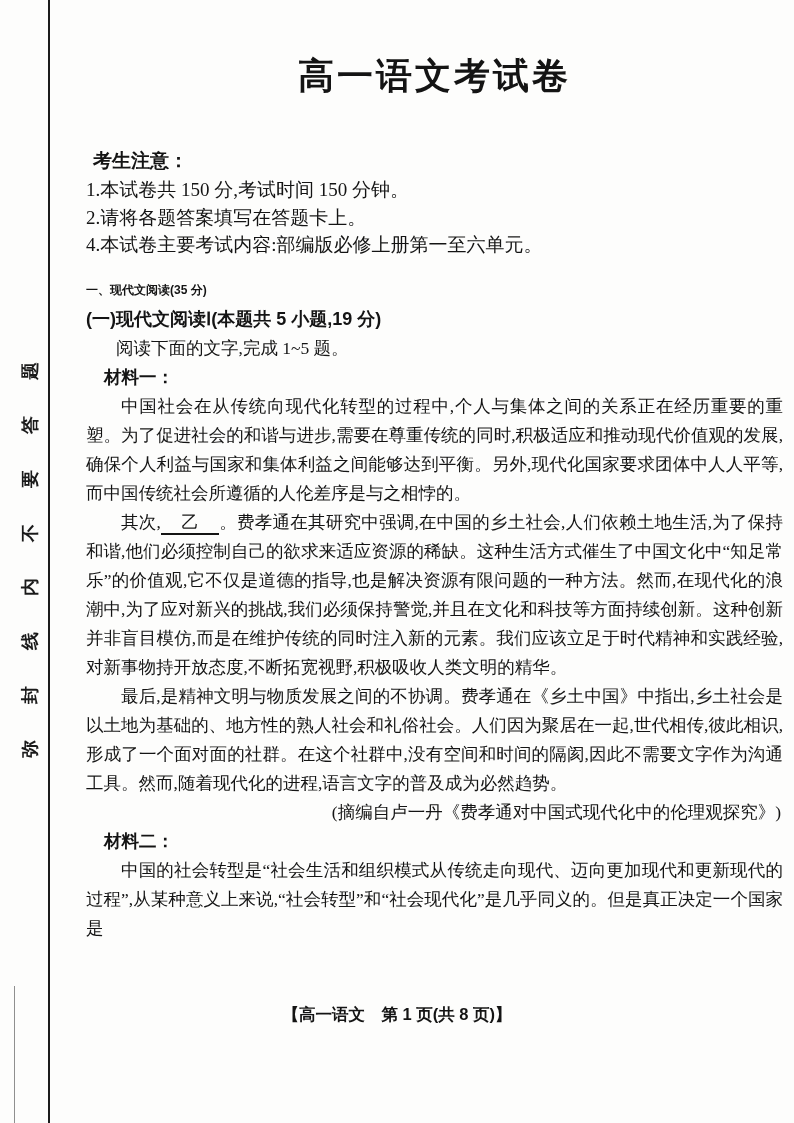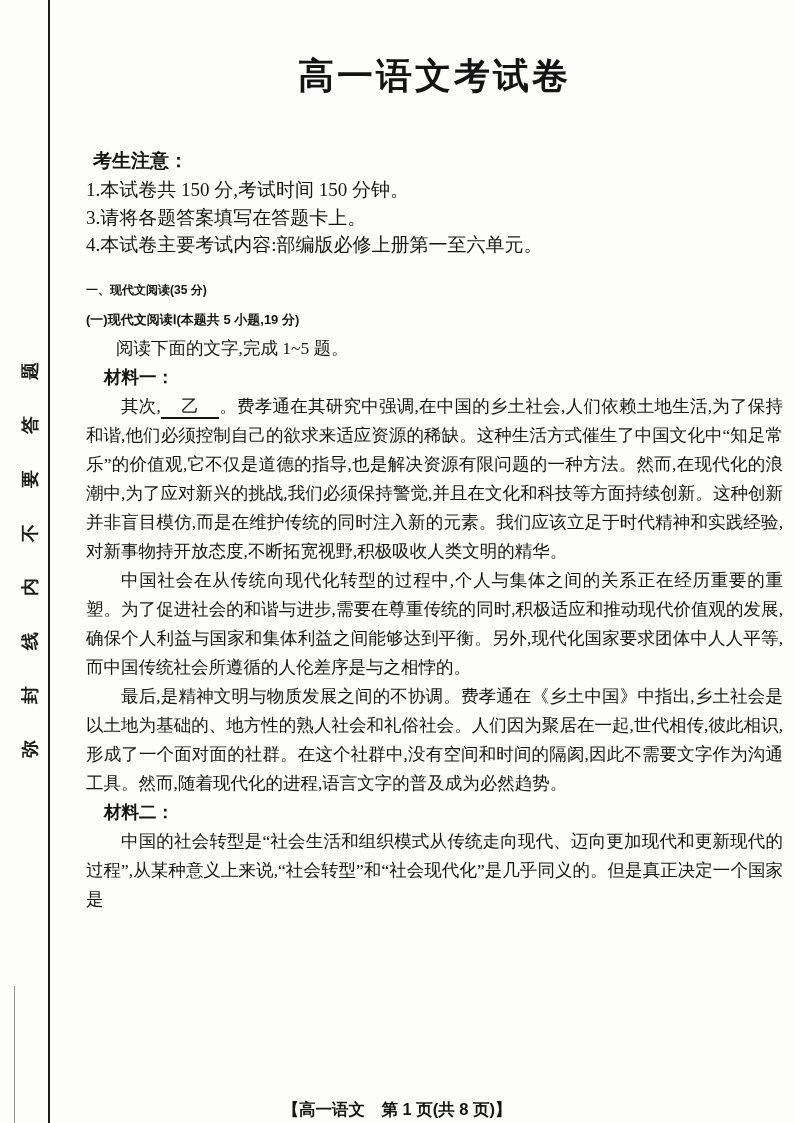--- a/index.html
+++ b/index.html
@@ -132,7 +132,7 @@
     <div class="notice">
       <div class="notice-heading">考生注意：</div>
       <div class="notice-item">1.本试卷共 150 分,考试时间 150 分钟。</div>
-      <div class="notice-item">3.请将各题答案填写在答题卡上。</div>
+      <div class="notice-item">2.请将各题答案填写在答题卡上。</div>
       <div class="notice-item">4.本试卷主要考试内容:部编版必修上册第一至六单元。</div>
     </div>
 

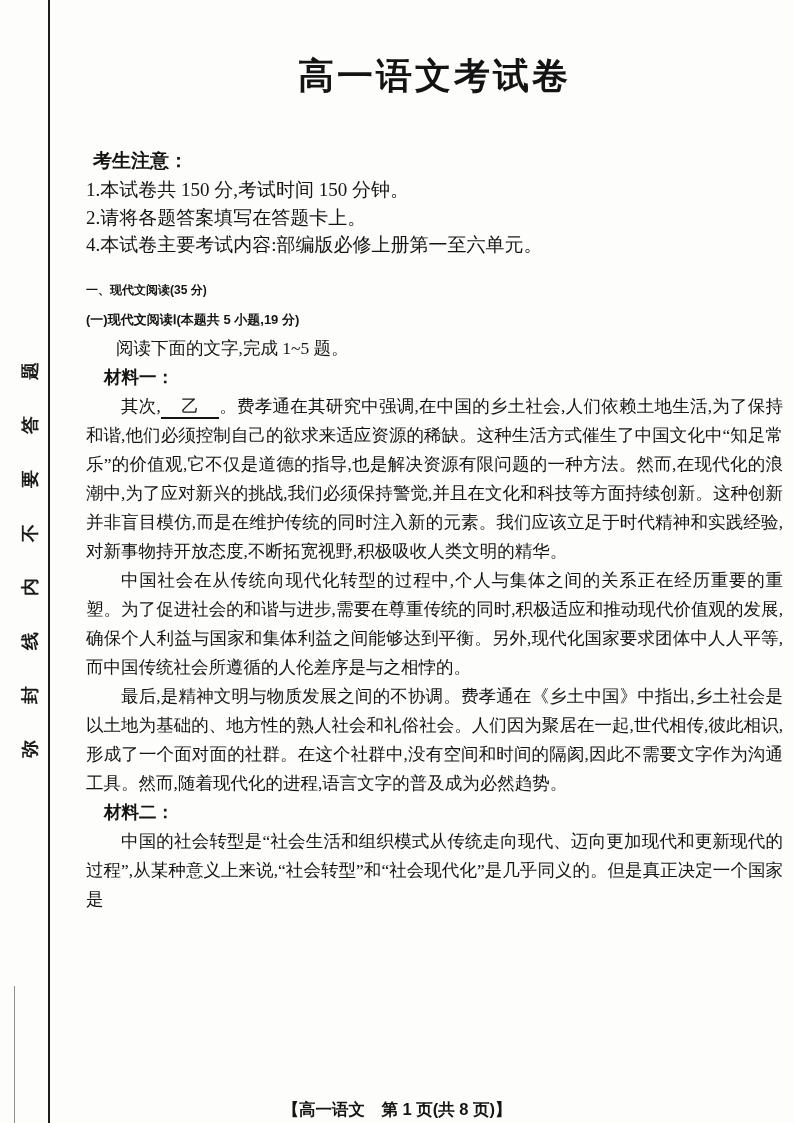--- a/index.html
+++ b/index.html
@@ -73,7 +73,7 @@
   .section-subheading {
     font-family: "Liberation Sans", sans-serif;
     font-weight: bold;
-    font-size: 13px;
+    font-size: 18px;
     line-height: 29px;
   }
   .instruction { margin-left: 30px; font-size: 17.5px; line-height: 29px; }

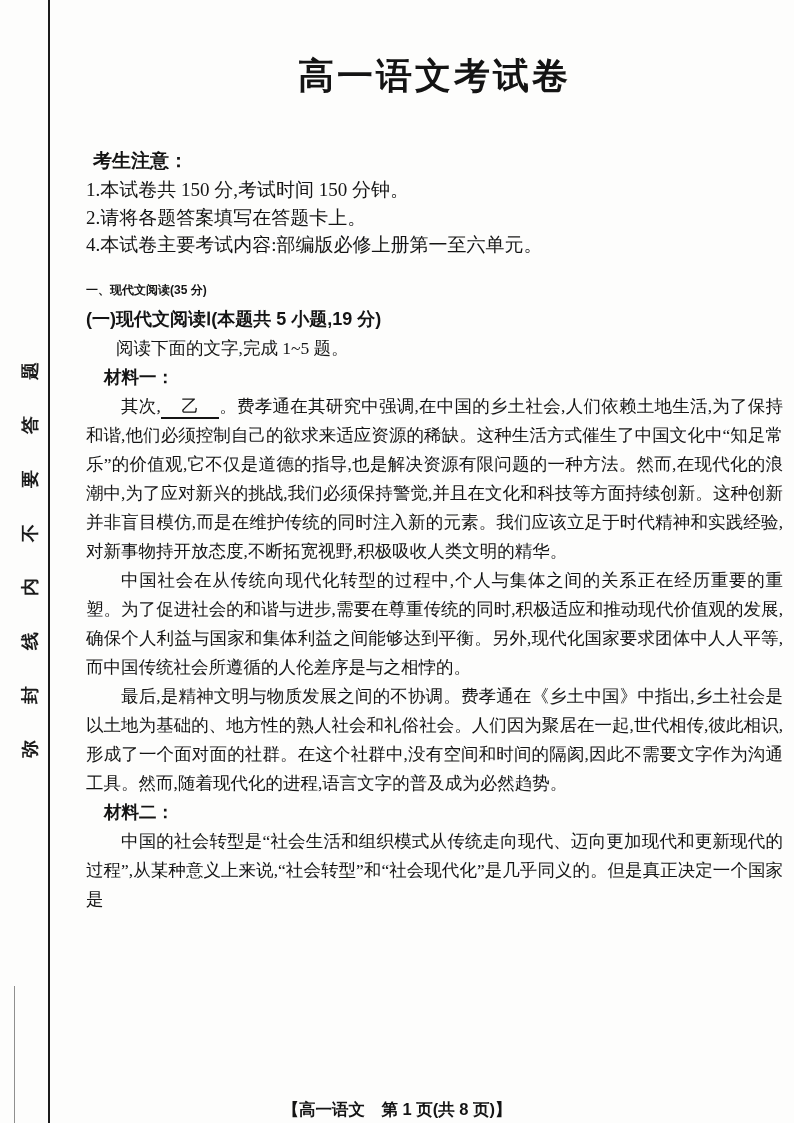--- a/index.html
+++ b/index.html
@@ -143,9 +143,9 @@
     <div class="material-label">材料一：</div>
 
 
+    <p class="para">中国社会在从传统向现代化转型的过程中,个人与集体之间的关系正在经历重要的重塑。为了促进社会的和谐与进步,需要在尊重传统的同时,积极适应和推动现代价值观的发展,确保个人利益与国家和集体利益之间能够达到平衡。另外,现代化国家要求团体中人人平等,而中国传统社会所遵循的人伦差序是与之相悖的。</p>
+
     <p class="para"><span>其次,</span><span class="blank">乙</span><span>。费孝通在其研究中强调,在中国的乡土社会,人们依赖土地生活,为了保持和谐,他们必须控制自己的欲求来适应资源的稀缺。这种生活方式催生了中国文化中“知足常乐”的价值观,它不仅是道德的指导,也是解决资源有限问题的一种方法。然而,在现代化的浪潮中,为了应对新兴的挑战,我们必须保持警觉,并且在文化和科技等方面持续创新。这种创新并非盲目模仿,而是在维护传统的同时注入新的元素。我们应该立足于时代精神和实践经验,对新事物持开放态度,不断拓宽视野,积极吸收人类文明的精华。</span></p>
-
-    <p class="para">中国社会在从传统向现代化转型的过程中,个人与集体之间的关系正在经历重要的重塑。为了促进社会的和谐与进步,需要在尊重传统的同时,积极适应和推动现代价值观的发展,确保个人利益与国家和集体利益之间能够达到平衡。另外,现代化国家要求团体中人人平等,而中国传统社会所遵循的人伦差序是与之相悖的。</p>
 
     <p class="para">最后,是精神文明与物质发展之间的不协调。费孝通在《乡土中国》中指出,乡土社会是以土地为基础的、地方性的熟人社会和礼俗社会。人们因为聚居在一起,世代相传,彼此相识,形成了一个面对面的社群。在这个社群中,没有空间和时间的隔阂,因此不需要文字作为沟通工具。然而,随着现代化的进程,语言文字的普及成为必然趋势。</p>
 

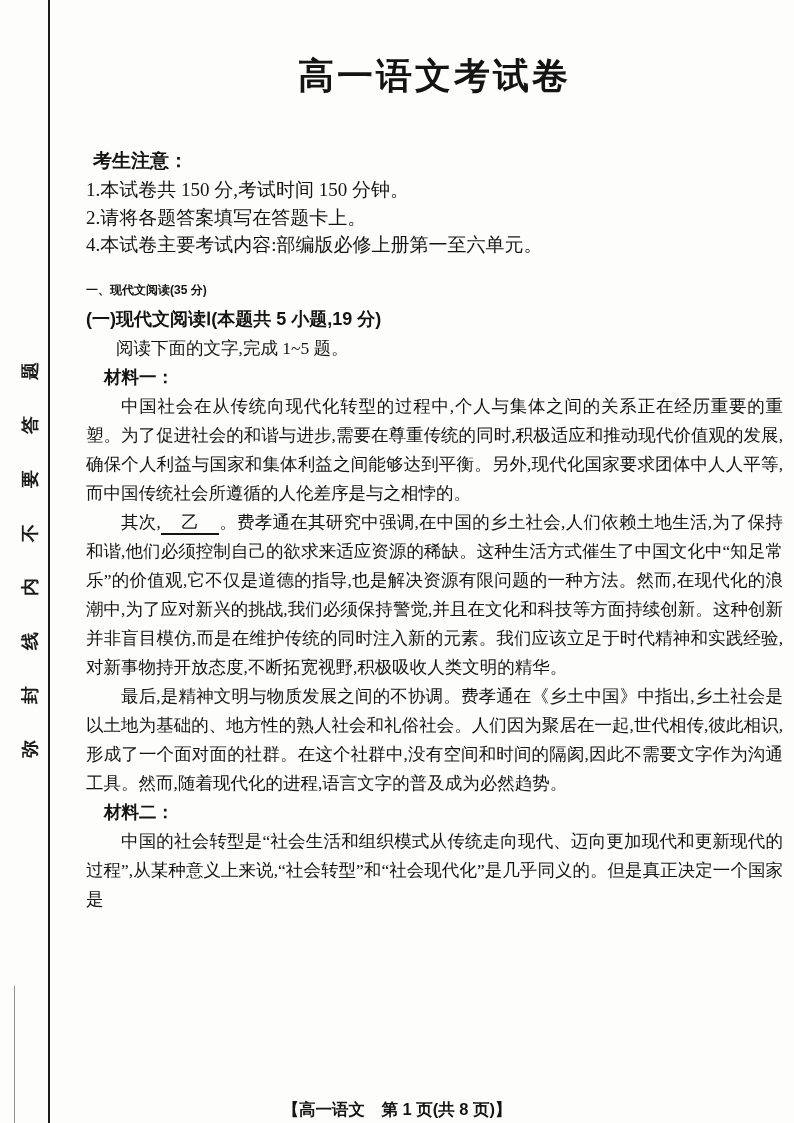--- a/index.html
+++ b/index.html
@@ -149,6 +149,7 @@
 
     <p class="para">最后,是精神文明与物质发展之间的不协调。费孝通在《乡土中国》中指出,乡土社会是以土地为基础的、地方性的熟人社会和礼俗社会。人们因为聚居在一起,世代相传,彼此相识,形成了一个面对面的社群。在这个社群中,没有空间和时间的隔阂,因此不需要文字作为沟通工具。然而,随着现代化的进程,语言文字的普及成为必然趋势。</p>
 
+    <div class="attribution">(摘编自卢一丹《费孝通对中国式现代化中的伦理观探究》)</div>
 
     <div class="material-label">材料二：</div>
 

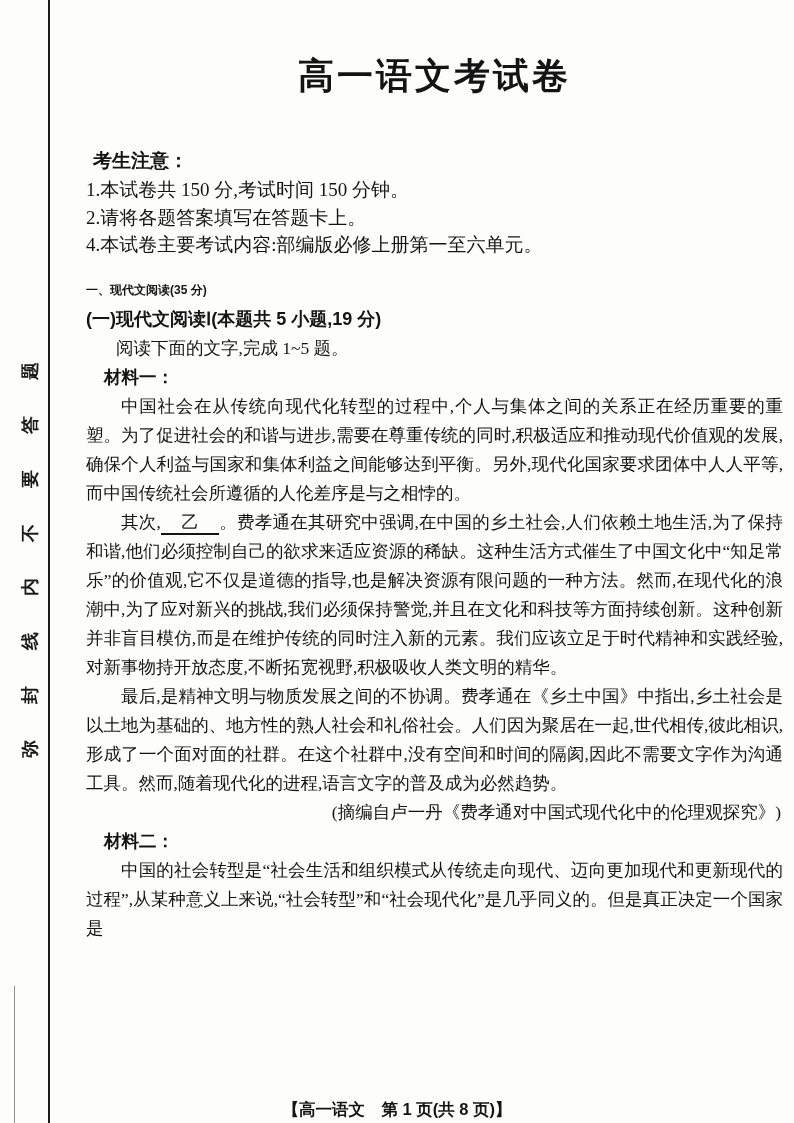--- a/index.html
+++ b/index.html
@@ -107,7 +107,7 @@
   }
   .footer {
     position: absolute;
-    left: 0; top: 1097px;
+    left: 0; top: 1002px;
     width: 794px;
     text-align: center;
     font-family: "Liberation Sans", sans-serif;

